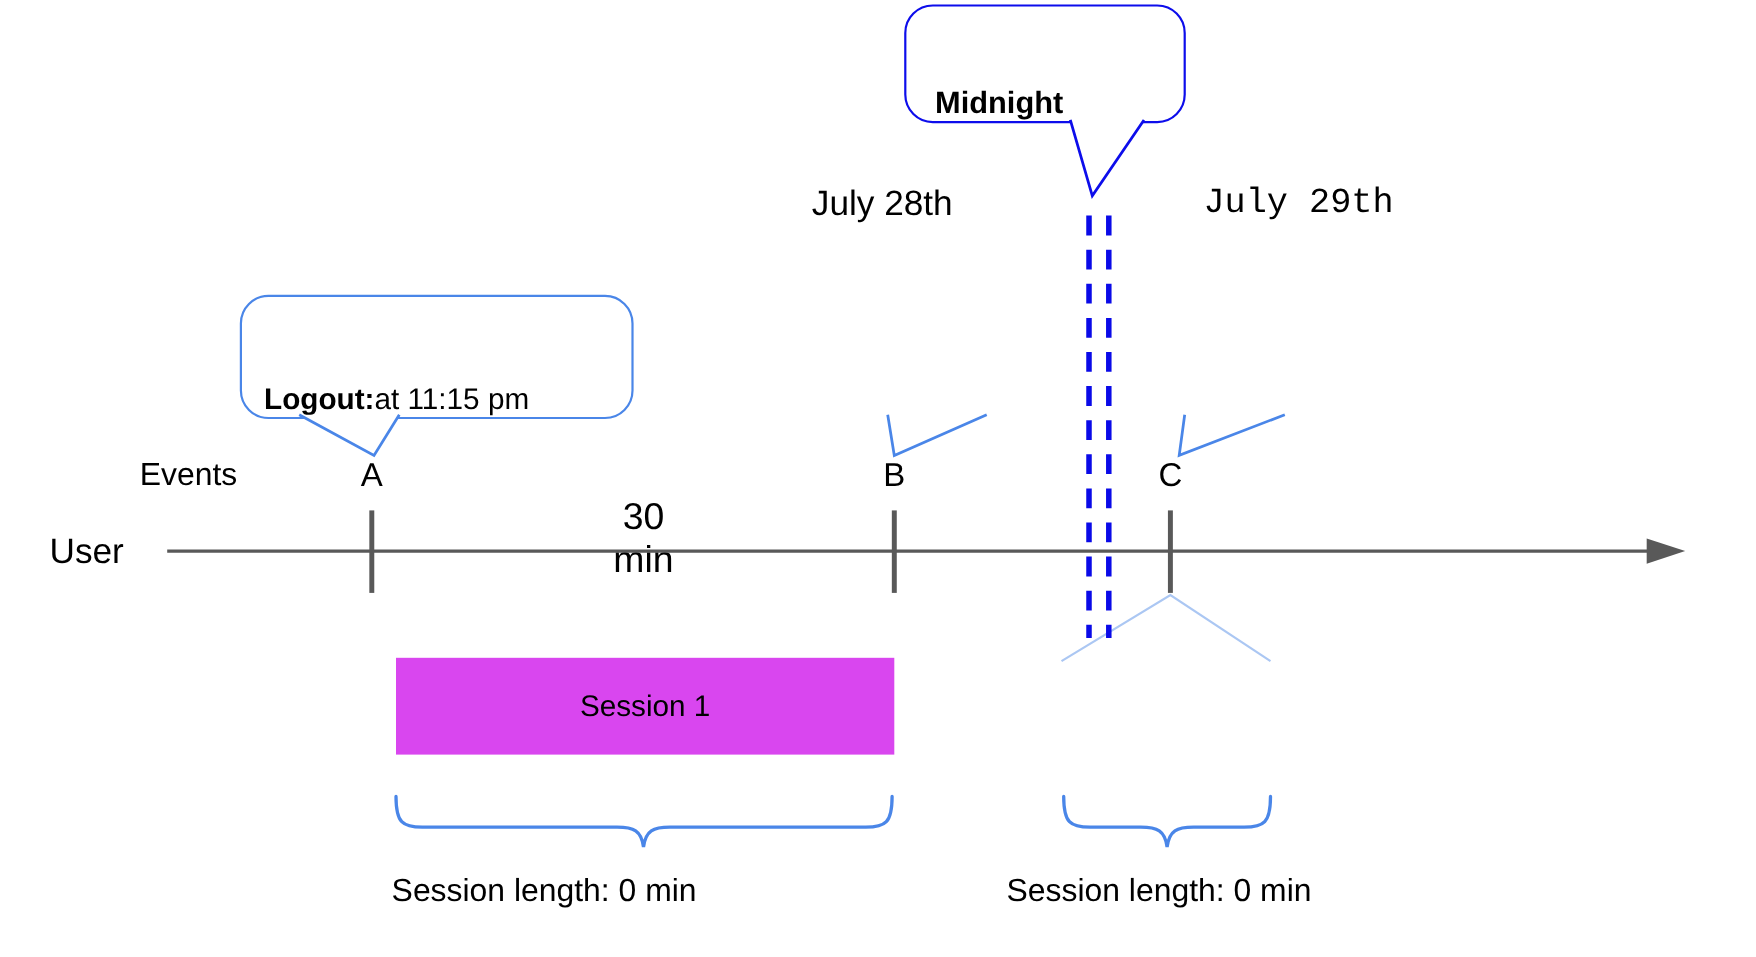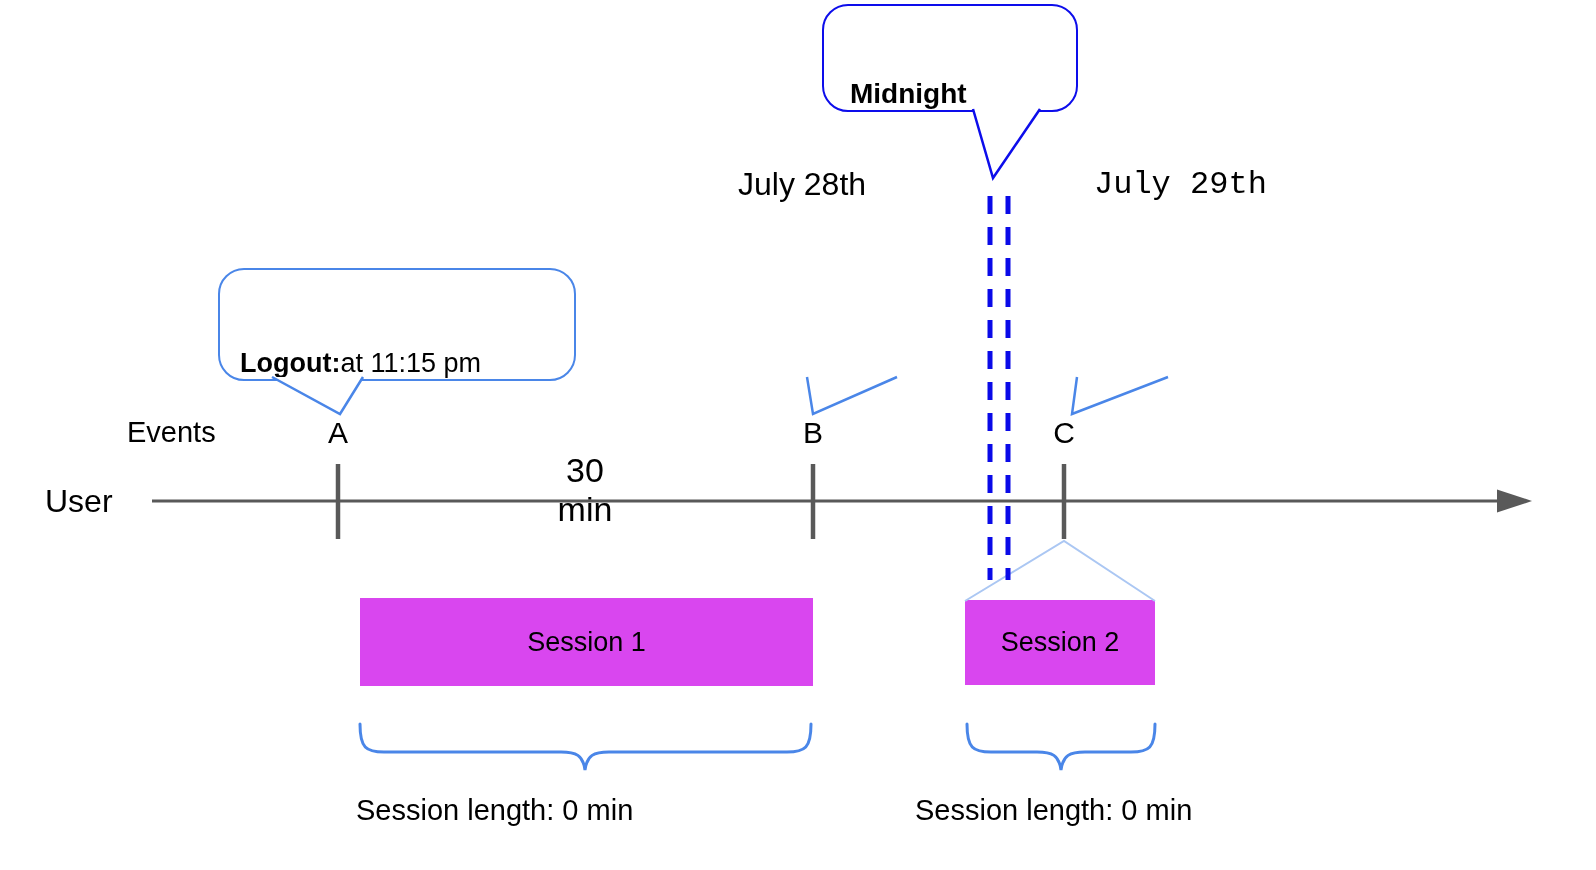--- a/index.html
+++ b/index.html
@@ -56,9 +56,6 @@
   <div class="sessionbox" style="left:360px;top:598px;width:453px;height:88px;">
     <span>Session 1</span>
   </div>
-  <div class="sessionbox" style="left:965px;top:600px;width:190px;height:85px;">
-    <span>Session 2</span>
-  </div>
 
   <div class="sessionlen" style="left:356px;top:794px;">Session length: 0 min</div>
   <div class="sessionlen" style="left:915px;top:794px;">Session length: 0 min</div>

